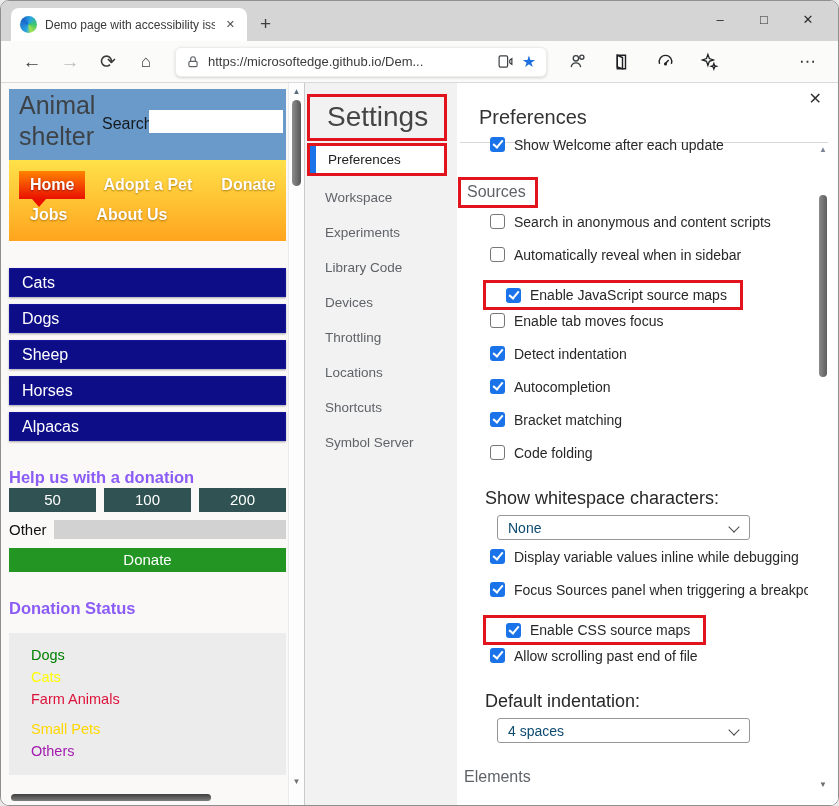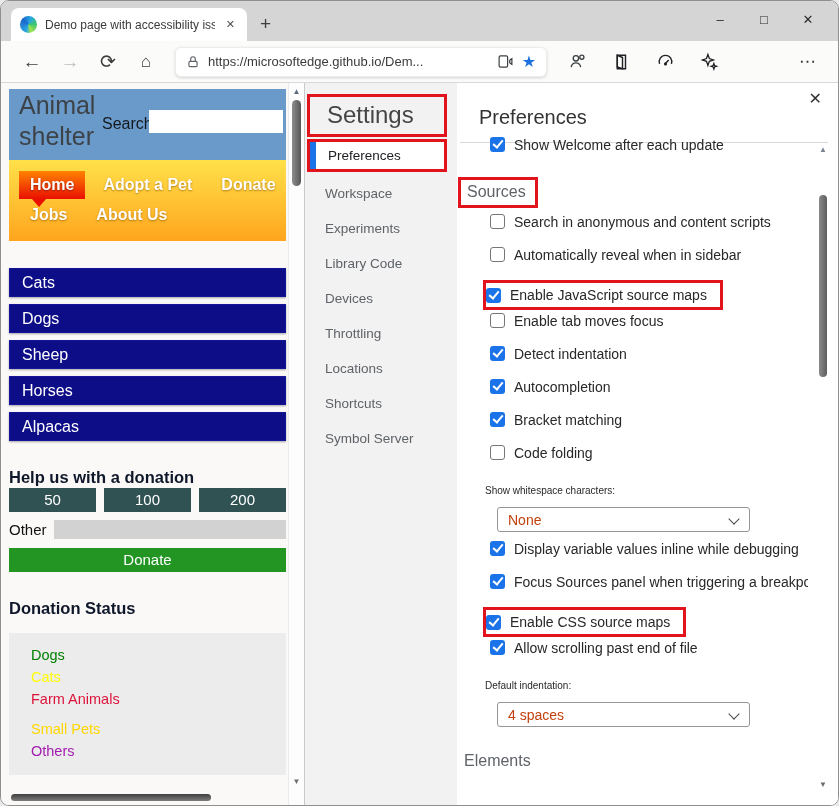--- a/index.html
+++ b/index.html
@@ -64,7 +64,7 @@
   .devtools{flex:1;display:flex;border-left:1px solid #c9c9c9;background:#fff;min-width:0;}
   .hl-border{border:3px solid #e1131d;}
   .dt-sidebar{flex:0 0 152px;background:#f2f2f2;padding-top:11px;}
-  .dt-title{font-size:24px;color:#454545;padding:4px 0 5px 17px;margin:0 10px 0 2px;}
+  .dt-title{font-size:28px;color:#454545;padding:4px 0 5px 17px;margin:0 10px 0 2px;}
   .dt-sel{margin:2px 10px 0 2px;background:#fff;display:flex;align-items:center;position:relative;height:33px;padding-left:18px;font-size:13.5px;color:#202124;}
   .dt-sel::before{content:"";position:absolute;left:0;top:0;bottom:0;width:6px;background:#1a73e8;}
   .dt-items{margin-top:4px;}

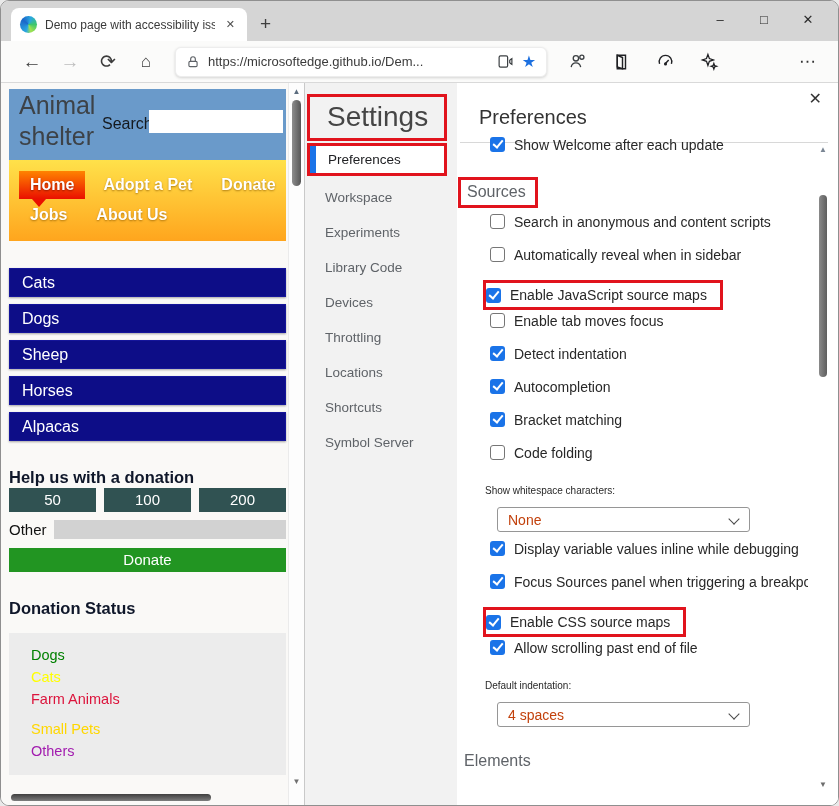--- a/index.html
+++ b/index.html
@@ -81,7 +81,7 @@
   .cb.off{background:#fff;border:1px solid #767676;}
   .section-head{height:44px;display:flex;align-items:center;padding-left:7px;font-size:16px;color:#5f6368;}
   .hl-inline{display:inline-flex;align-items:center;border:3px solid #e1131d;padding:3px 9px 4px 6px;margin-left:-6px;}
-  .hl-wrap{display:inline-flex;align-items:center;gap:9px;border:3px solid #e1131d;padding:4px 13px 4px 0;margin-left:-7px;}
+  .hl-wrap{display:inline-flex;align-items:center;gap:9px;border:3px solid #e1131d;padding:4px 13px 4px 20px;margin-left:-7px;}
   .sub-label{height:24px;display:flex;align-items:center;padding-left:28px;font-size:10px;color:#282828;}
   .select{margin:5px 0 9px 40px;width:253px;height:25px;border:1px solid #969696;border-radius:3px;background:#fff;display:flex;align-items:center;padding:0 10px;font-size:14px;color:#c2410c;position:relative;}
   .select::after{content:"";position:absolute;right:11px;top:7px;width:7px;height:7px;border:solid #4a4a4a;border-width:0 0 1.6px 1.6px;transform:rotate(-45deg);}

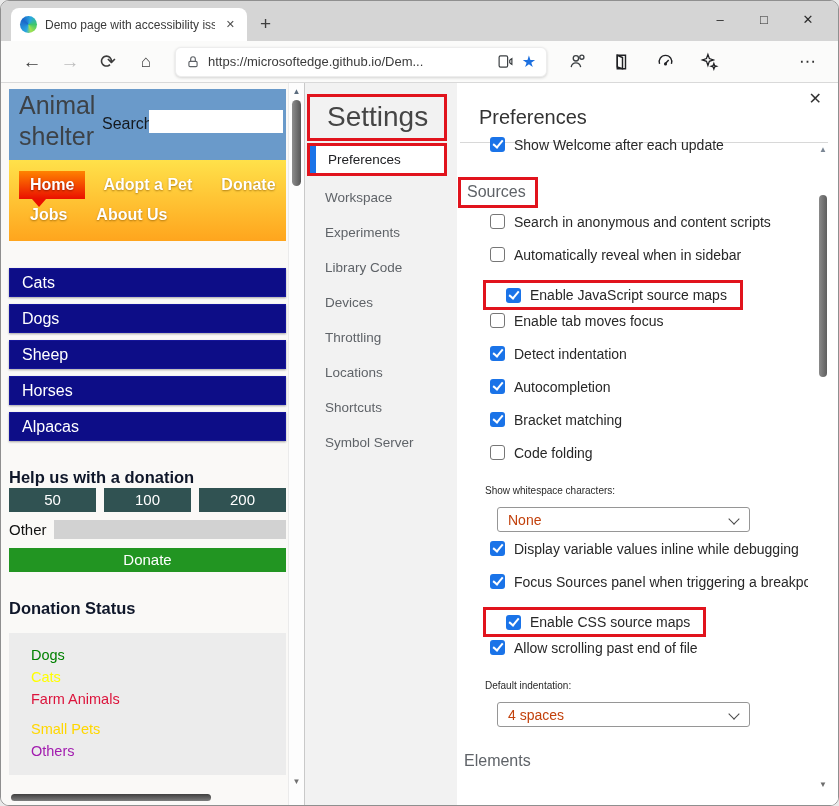--- a/index.html
+++ b/index.html
@@ -44,7 +44,7 @@
   .nav-item.active::after{content:"";position:absolute;left:13px;bottom:-8px;width:0;height:0;border-left:7px solid transparent;border-right:7px solid transparent;border-top:8px solid #ea1000;}
   .animal-list{margin-top:27px;}
   .animal-btn{height:29px;margin-bottom:7px;background:#0d0d87;border:1px solid #15159a;color:#fff;display:flex;align-items:center;padding-left:12px;font-size:16px;box-shadow:0 1px 2px rgba(0,0,0,.35);}
-  .sect-heading{font-size:16.5px;font-weight:700;color:#0f172a;margin:27px 0 0 0;}
+  .sect-heading{font-size:16.5px;font-weight:700;color:#8b5cf6;margin:27px 0 0 0;}
   .amounts{display:flex;gap:8px;margin-top:1px;}
   .amount{flex:1;background:#305252;color:#fff;text-align:center;padding:3px 0 4px;font-size:15px;}
   .other-row{display:flex;align-items:center;margin-top:8px;gap:7px;}

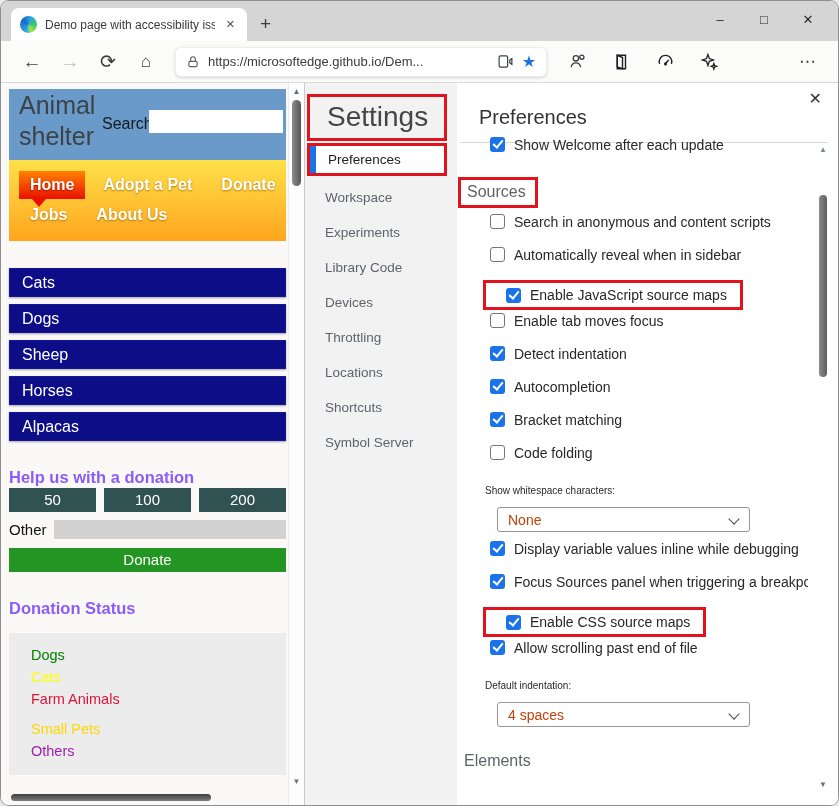--- a/index.html
+++ b/index.html
@@ -82,7 +82,7 @@
   .section-head{height:44px;display:flex;align-items:center;padding-left:7px;font-size:16px;color:#5f6368;}
   .hl-inline{display:inline-flex;align-items:center;border:3px solid #e1131d;padding:3px 9px 4px 6px;margin-left:-6px;}
   .hl-wrap{display:inline-flex;align-items:center;gap:9px;border:3px solid #e1131d;padding:4px 13px 4px 20px;margin-left:-7px;}
-  .sub-label{height:24px;display:flex;align-items:center;padding-left:28px;font-size:10px;color:#282828;}
+  .sub-label{height:24px;display:flex;align-items:center;padding-left:28px;font-size:18px;color:#282828;margin-top:8px;}
   .select{margin:5px 0 9px 40px;width:253px;height:25px;border:1px solid #969696;border-radius:3px;background:#fff;display:flex;align-items:center;padding:0 10px;font-size:14px;color:#c2410c;position:relative;}
   .select::after{content:"";position:absolute;right:11px;top:7px;width:7px;height:7px;border:solid #4a4a4a;border-width:0 0 1.6px 1.6px;transform:rotate(-45deg);}
   .dt-scroll{position:absolute;right:8px;top:54px;bottom:0;width:14px;}

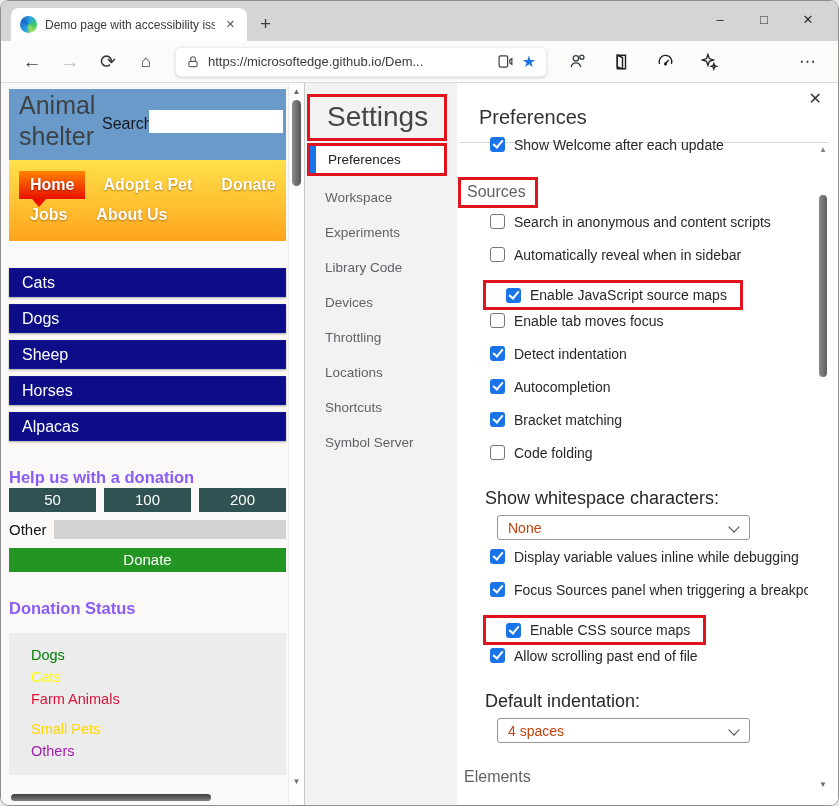--- a/index.html
+++ b/index.html
@@ -83,7 +83,7 @@
   .hl-inline{display:inline-flex;align-items:center;border:3px solid #e1131d;padding:3px 9px 4px 6px;margin-left:-6px;}
   .hl-wrap{display:inline-flex;align-items:center;gap:9px;border:3px solid #e1131d;padding:4px 13px 4px 20px;margin-left:-7px;}
   .sub-label{height:24px;display:flex;align-items:center;padding-left:28px;font-size:18px;color:#282828;margin-top:8px;}
-  .select{margin:5px 0 9px 40px;width:253px;height:25px;border:1px solid #969696;border-radius:3px;background:#fff;display:flex;align-items:center;padding:0 10px;font-size:14px;color:#c2410c;position:relative;}
+  .select{margin:5px 0 9px 40px;width:253px;height:25px;border:1px solid #969696;border-radius:3px;background:#fff;display:flex;align-items:center;padding:0 10px;font-size:14px;color:#0c4a6e;position:relative;}
   .select::after{content:"";position:absolute;right:11px;top:7px;width:7px;height:7px;border:solid #4a4a4a;border-width:0 0 1.6px 1.6px;transform:rotate(-45deg);}
   .dt-scroll{position:absolute;right:8px;top:54px;bottom:0;width:14px;}
   .dts-arrow{position:absolute;left:0;right:0;text-align:center;font-size:8px;color:#7a8694;}

